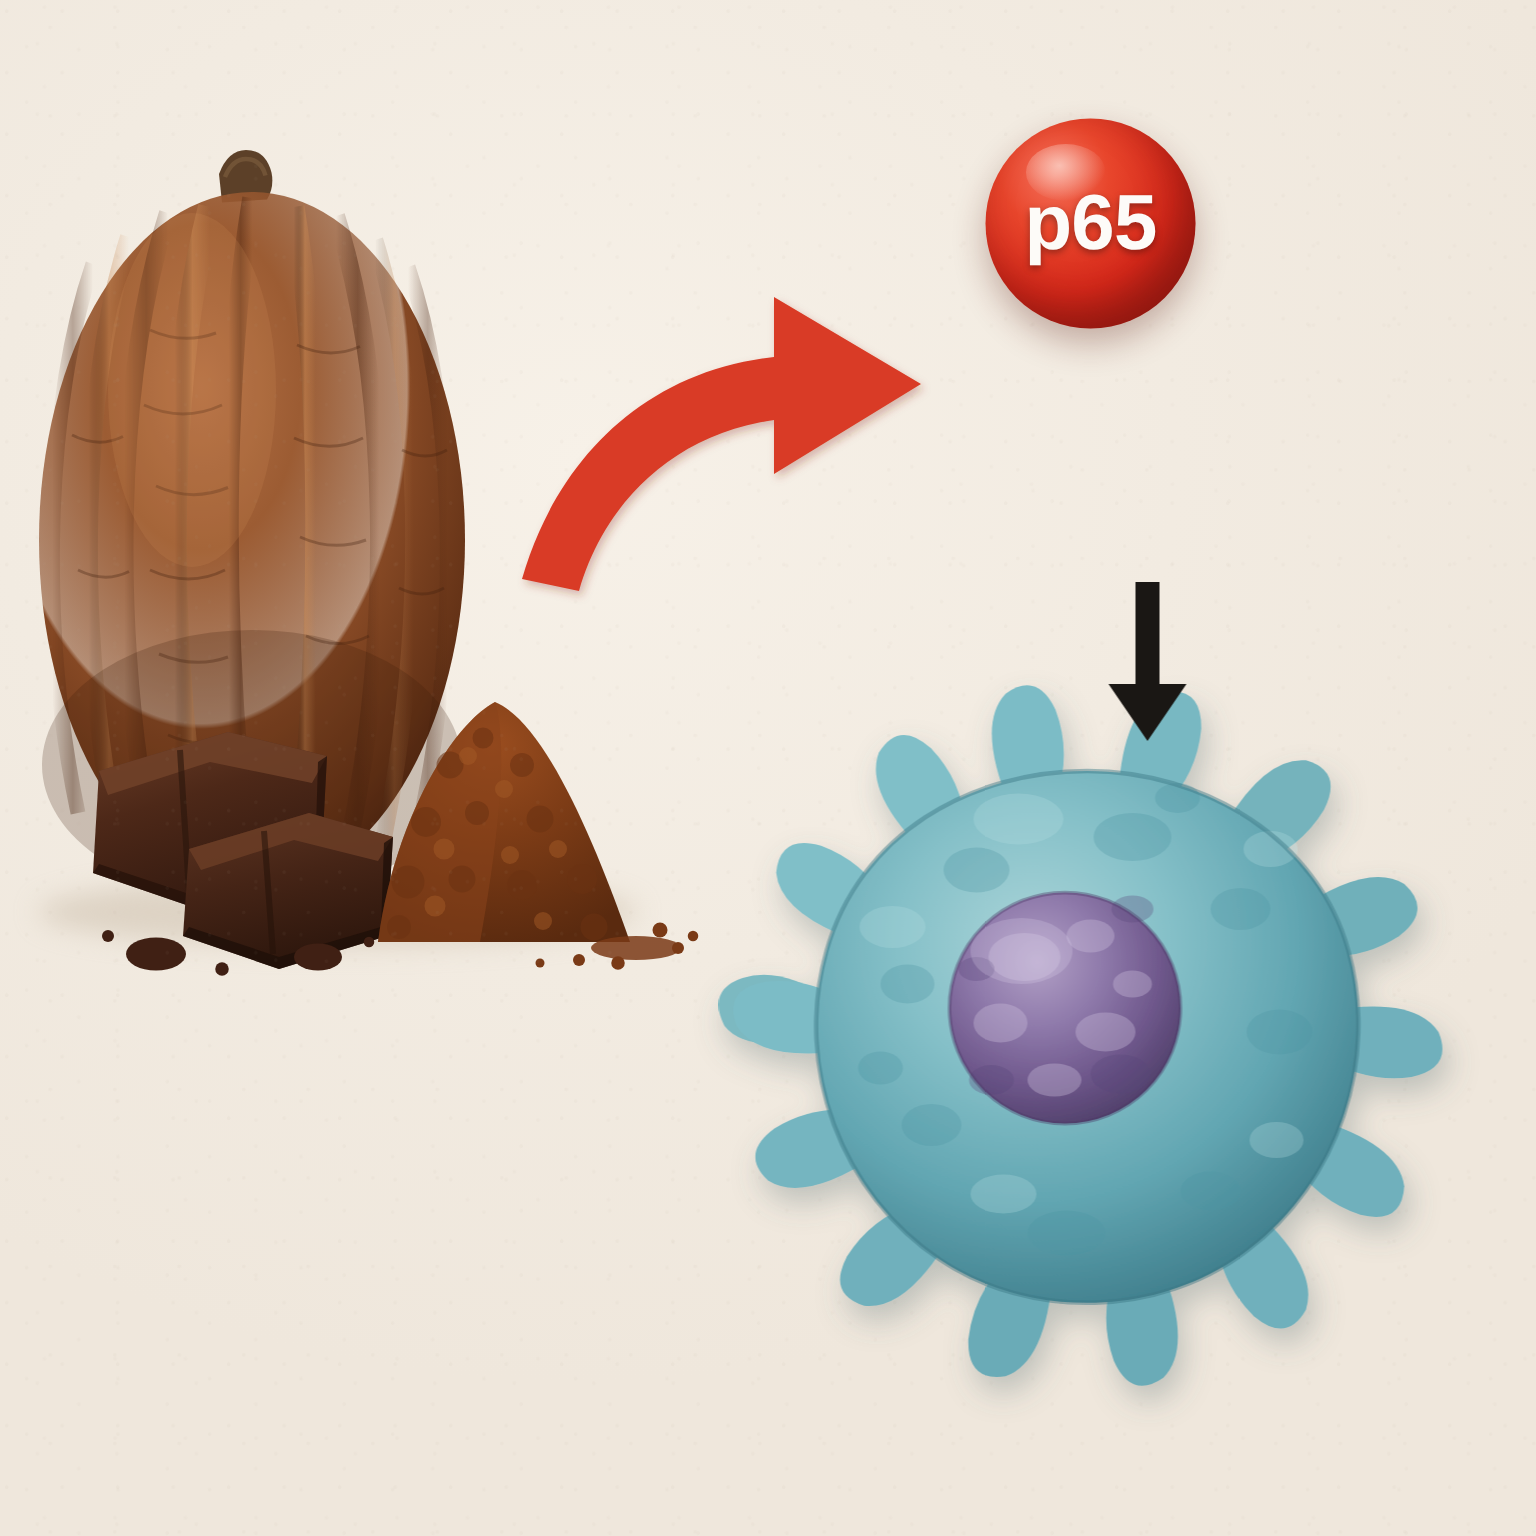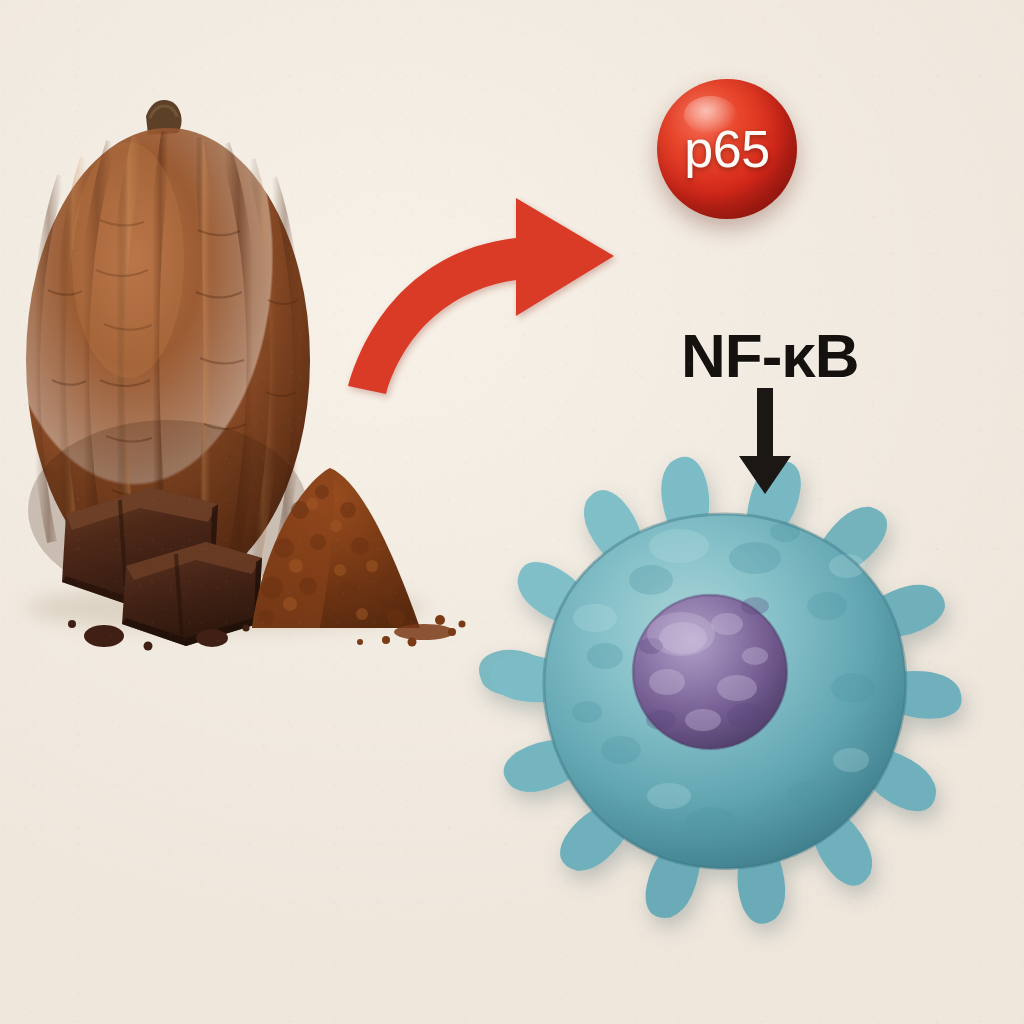--- a/index.html
+++ b/index.html
@@ -46,7 +46,7 @@
   .sphere-text{
     position:absolute;left:0;top:0;width:100%;height:100%;
     display:flex;align-items:center;justify-content:center;
-    color:#fdfbf8;font-size:52px;font-weight:400;letter-spacing:-0.5px;
+    color:#fdfbf8;font-size:52px;font-weight:700;letter-spacing:-0.5px;
     text-shadow:0 2px 5px rgba(0,0,0,.35);
     pointer-events:none;
   }

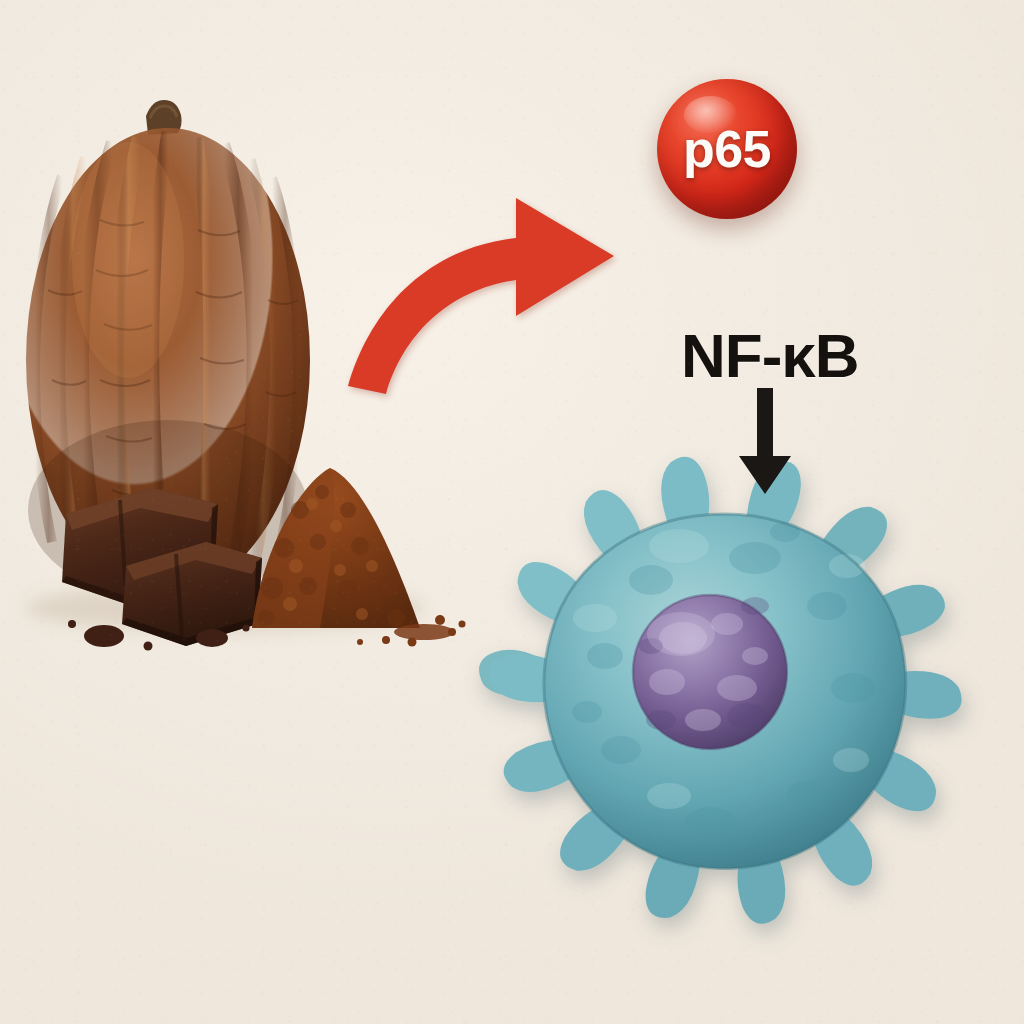--- a/index.html
+++ b/index.html
@@ -259,7 +259,6 @@
     <span class="sphere-text">p65</span>
   </div>
 
-  <div class="abs" id="nfkb-label">NF-κB</div>
 
   <div class="abs" style="left:735px;top:388px;width:60px;height:110px;z-index:3;">
     <svg width="60" height="110" viewBox="0 0 60 110">

